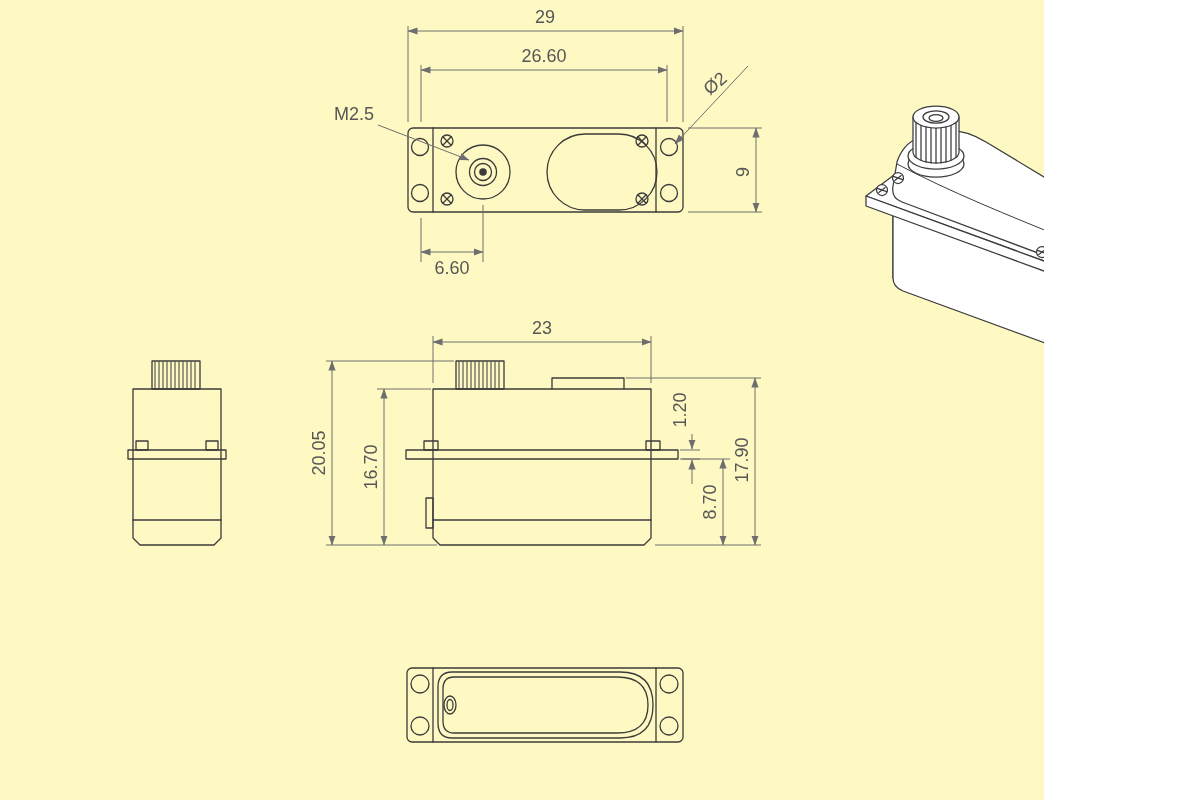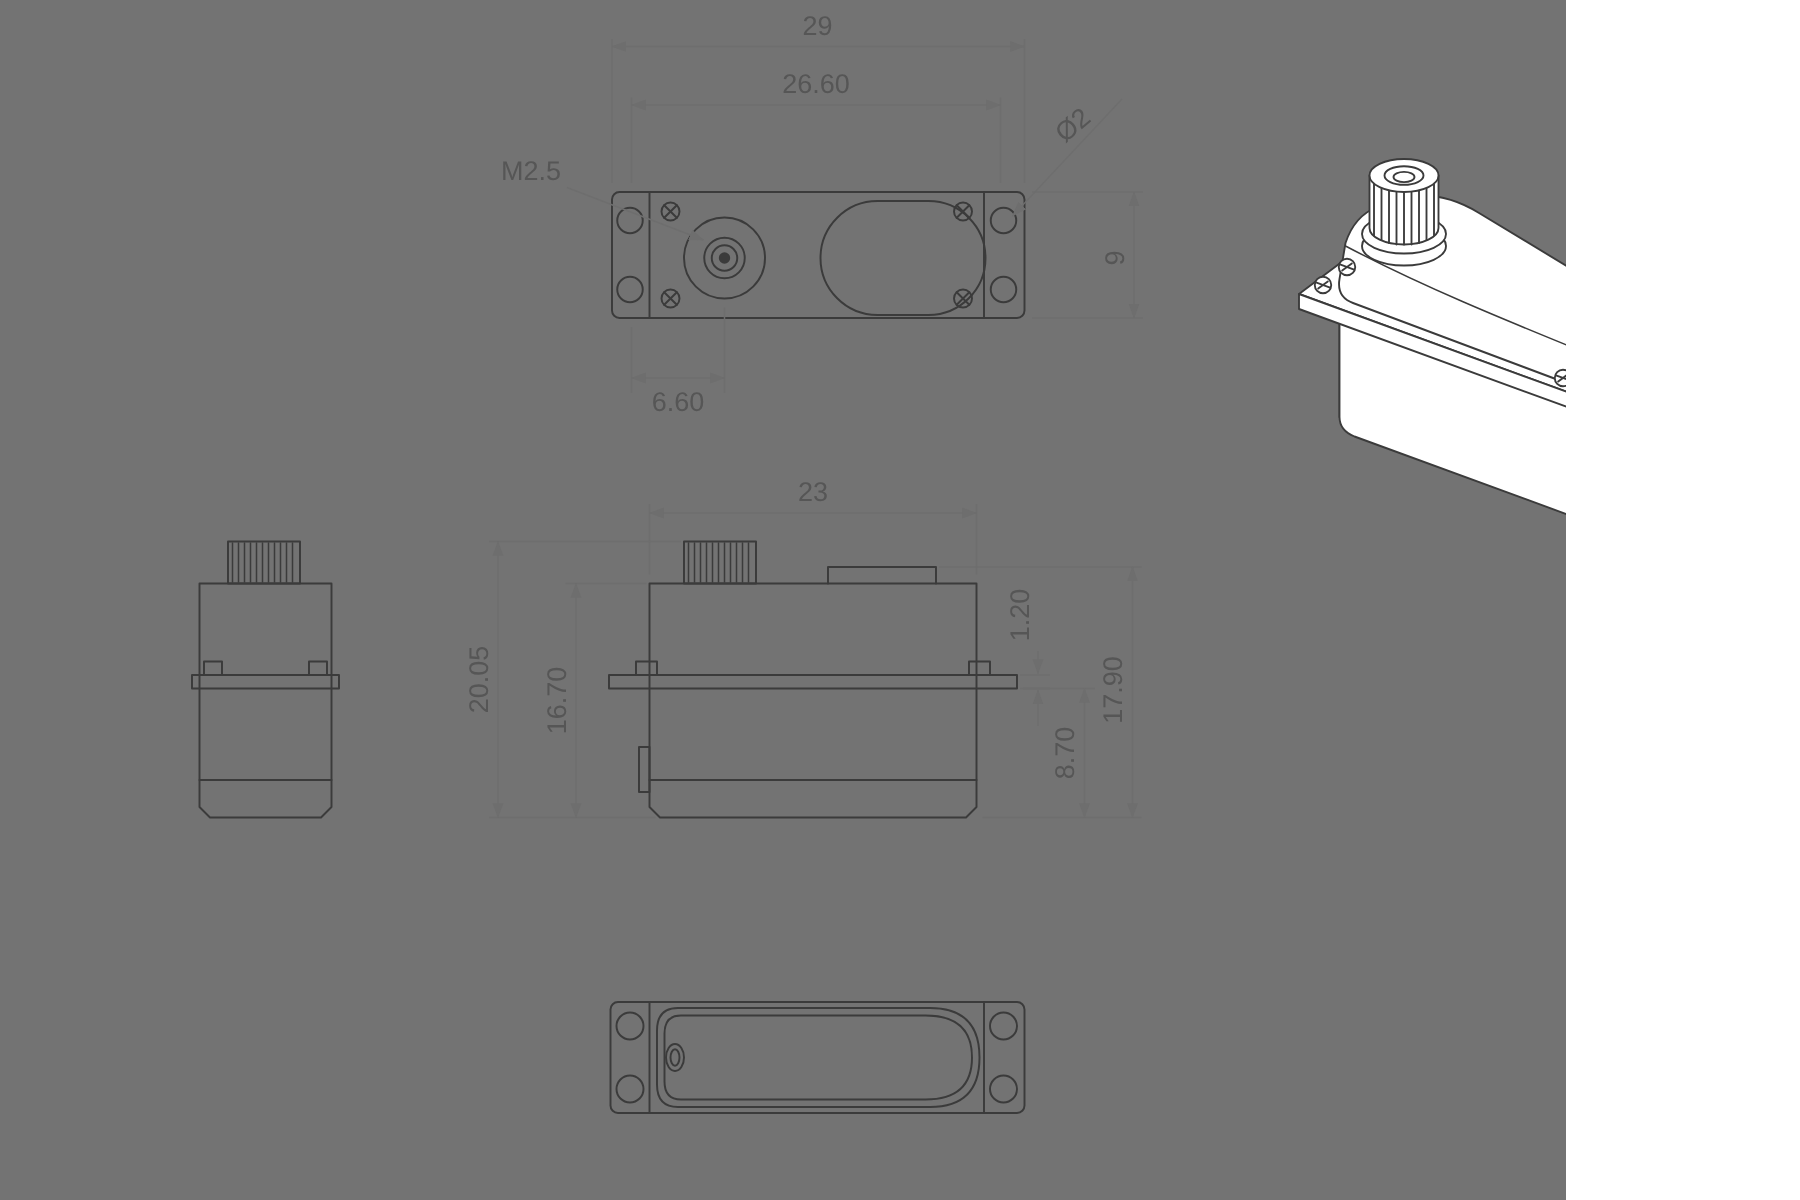--- a/index.html
+++ b/index.html
@@ -3,7 +3,7 @@
 <meta charset="utf-8">
 <style>
   html,body{margin:0;padding:0;background:#ffffff;}
-  .canvas{width:1044px;height:800px;background:#737373;overflow:hidden;position:relative;}
+  .canvas{width:1044px;height:800px;background:#fef9c3;overflow:hidden;position:relative;}
   svg{display:block;}
   
   .part *{stroke:#3b3b3b;stroke-width:1.3;fill:none;stroke-linecap:round;stroke-linejoin:round;}

